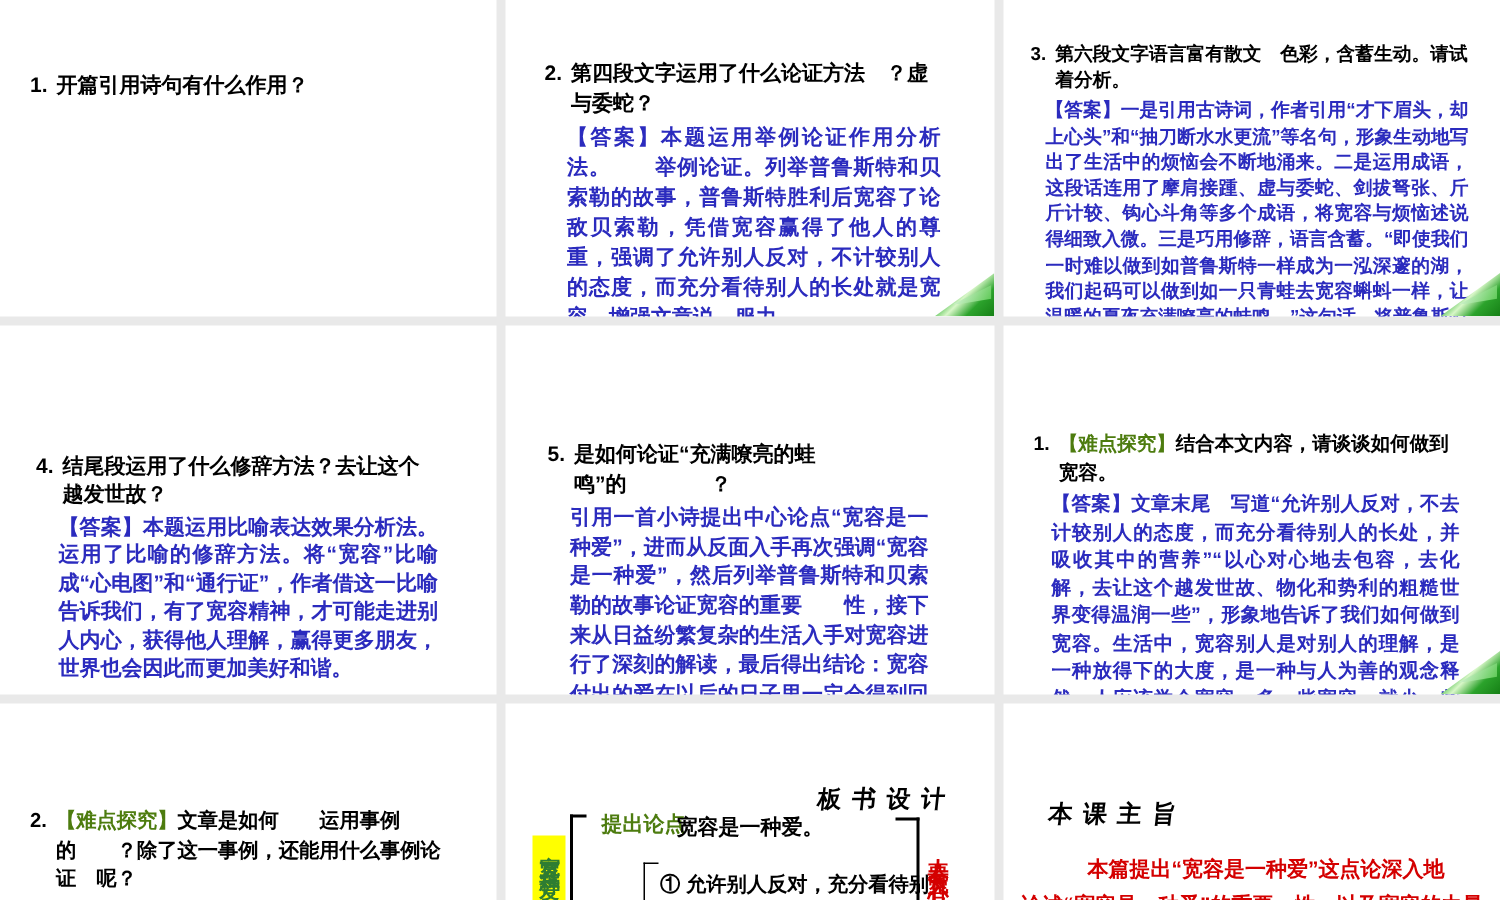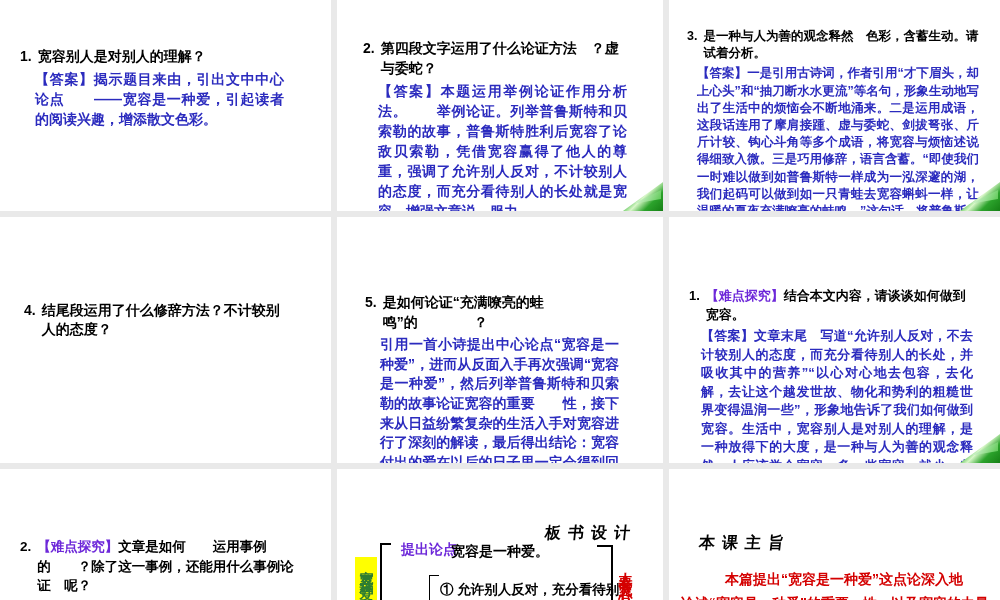--- a/index.html
+++ b/index.html
@@ -92,7 +92,7 @@
     <div class="content">
       <div class="qrow">
         <span class="num">3.</span>
-        <span class="q">是一种与人为善的观念释然　色彩，含蓄生动。请试着分析。</span>
+        <span class="q">第六段文字语言富有散文　色彩，含蓄生动。请试着分析。</span>
       </div>
       <div class="ans">
         <span class="label-red">【答案】</span><span>一是引用古诗词，作者引用“才下眉头，却上心头”和“抽刀断水水更流”等名句，形象生动地写出了生活中的烦恼会不断地涌来。二是运用成语，这段话连用了摩肩接踵、虚与委蛇、剑拔弩张、斤斤计较、钩心斗角等多个成语，将宽容与烦恼述说　得细致入微。三是巧用修辞，语言含蓄。“即使我们一时难以做到如普鲁斯特一样成为一泓深邃的湖，我们起码可以做到如一只青蛙去宽容蝌蚪一样，让温暖的夏夜充满嘹亮的蛙鸣。”这句话，将普鲁斯特的宽容比喻成深邃的湖，“充满嘹亮的蛙鸣”暗指生活中的一份美好，语言含蓄，耐人回味。</span>

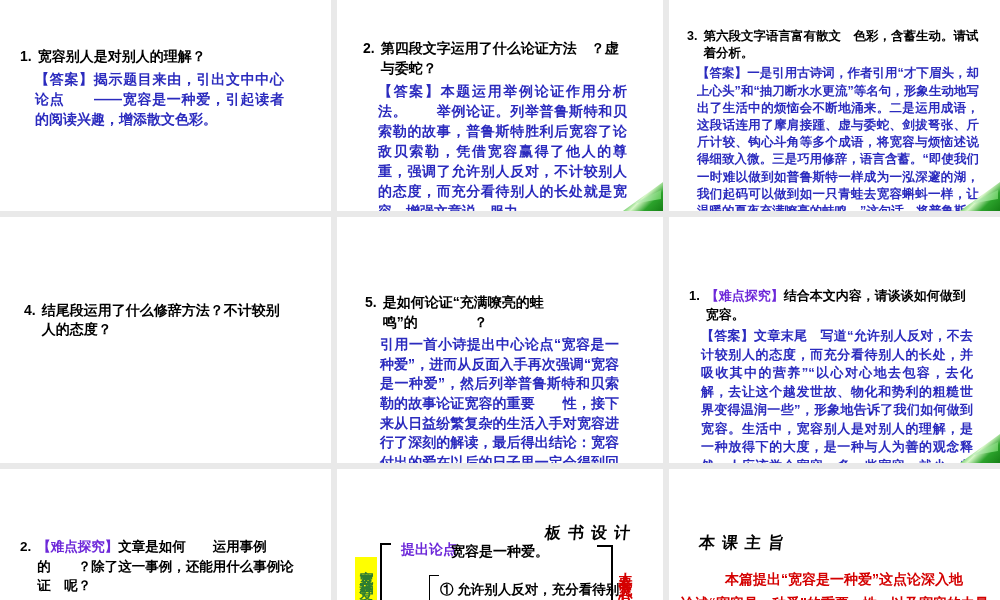--- a/index.html
+++ b/index.html
@@ -64,7 +64,7 @@
     <div class="content">
       <div class="qrow">
         <span class="num">1.</span>
-        <span class="q">宽容别人是对别人的理解？</span>
+        <span class="q">开篇引用诗句有什么作用？</span>
       </div>
       <div class="ans">
         <span class="label-red">【答案】</span><span>揭示题目来由，引出文中中心论点　　——宽容是一种爱，引起读者的阅读兴趣，增添散文色彩。</span>

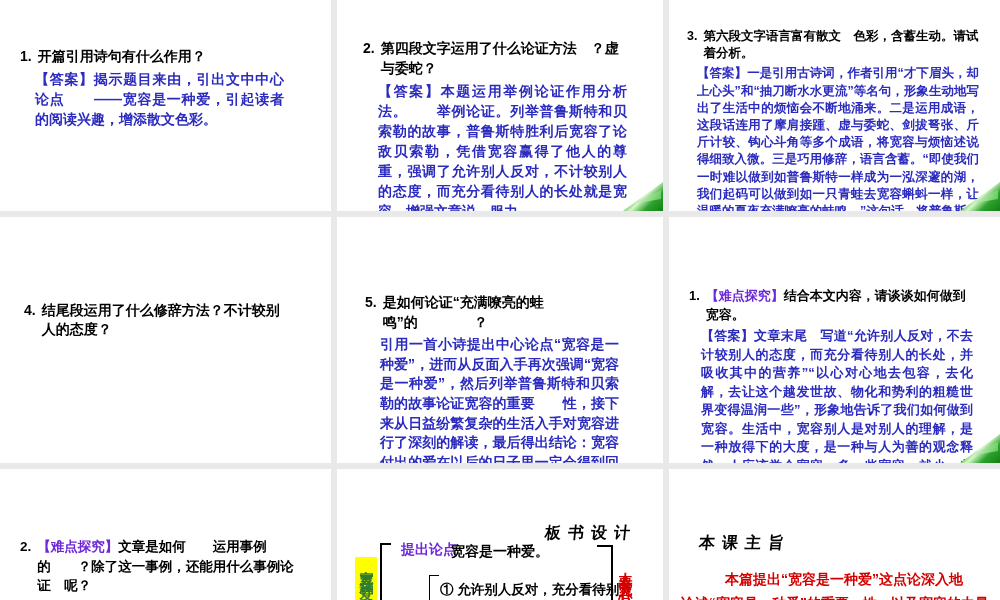--- a/index.html
+++ b/index.html
@@ -65,9 +65,6 @@
       <div class="qrow">
         <span class="num">1.</span>
         <span class="q">开篇引用诗句有什么作用？</span>
-      </div>
-      <div class="ans">
-        <span class="label-red">【答案】</span><span>揭示题目来由，引出文中中心论点　　——宽容是一种爱，引起读者的阅读兴趣，增添散文色彩。</span>
       </div>
     </div>
   </div>

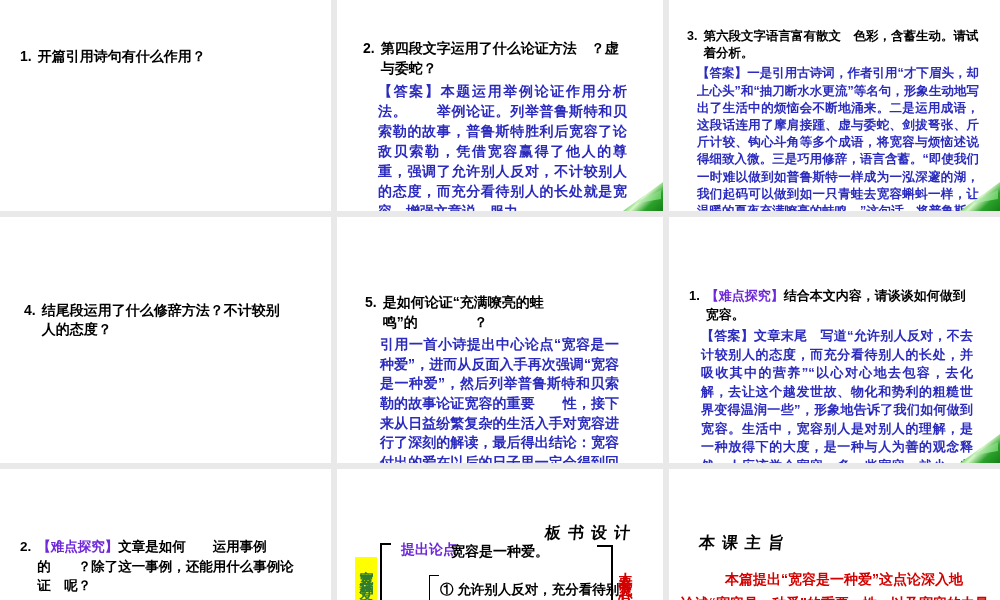--- a/index.html
+++ b/index.html
@@ -11,7 +11,7 @@
   .qrow { display:flex; align-items:flex-start; }
   .num { font-weight:bold; color:#000; margin-right:6px; flex:0 0 auto; }
   .q { font-weight:bold; color:#000; }
-  .label-red { color:#6d28d9; font-weight:bold; }
+  .label-red { color:#4d7c0f; font-weight:bold; }
   .ans { font-weight:bold; color:#2b2bbe; text-align:justify; margin:3px 0 0 15px; }
   .ans div, .ans span { color:inherit; }
   

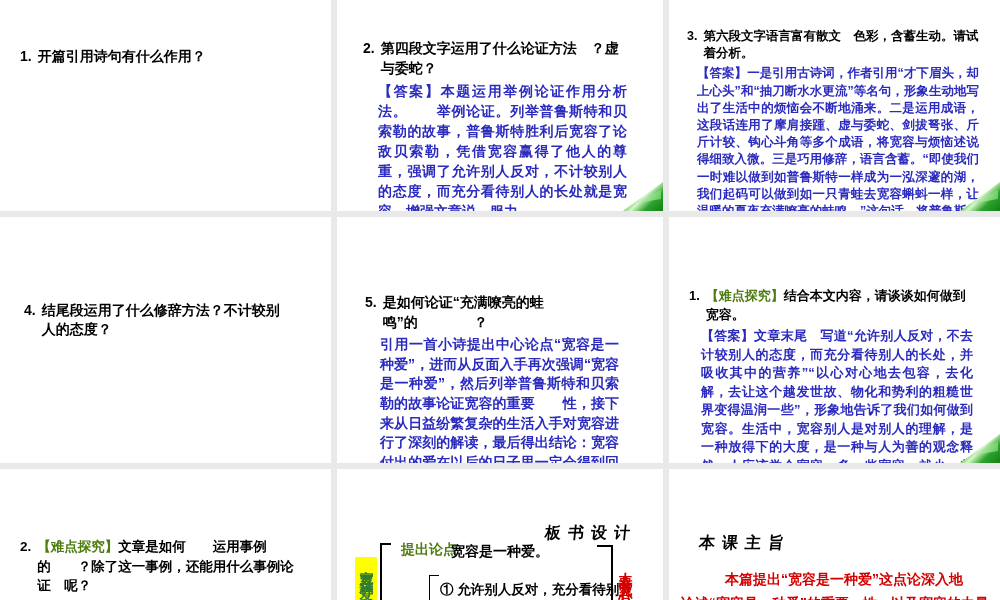--- a/index.html
+++ b/index.html
@@ -105,7 +105,7 @@
     <div class="content">
       <div class="qrow">
         <span class="num">4.</span>
-        <span class="q">结尾段运用了什么修辞方法？不计较别人的态度？</span>
+        <span class="q">结尾段运用了什么修辞方法？去让这个越发世故？</span>
       </div>
     </div>
   </div>

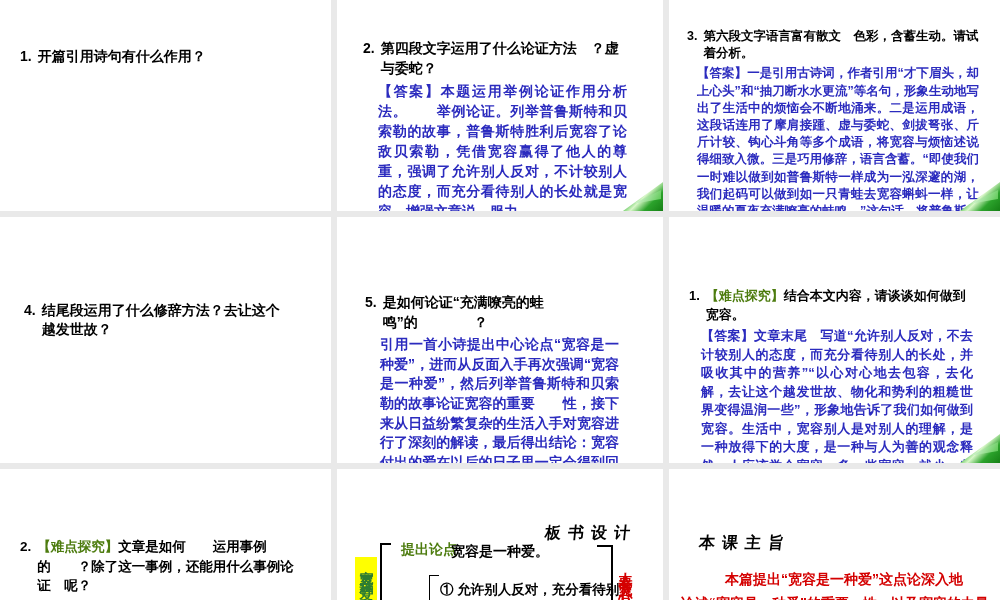--- a/index.html
+++ b/index.html
@@ -107,6 +107,9 @@
         <span class="num">4.</span>
         <span class="q">结尾段运用了什么修辞方法？去让这个越发世故？</span>
       </div>
+      <div class="ans">
+        <span class="label-red">【答案】</span><span>本题运用比喻表达效果分析法。运用了比喻的修辞方法。将“宽容”比喻成“心电图”和“通行证”，作者借这一比喻告诉我们，有了宽容精神，才可能走进别人内心，获得他人理解，赢得更多朋友，世界也会因此而更加美好和谐。</span>
+      </div>
     </div>
   </div>
 

